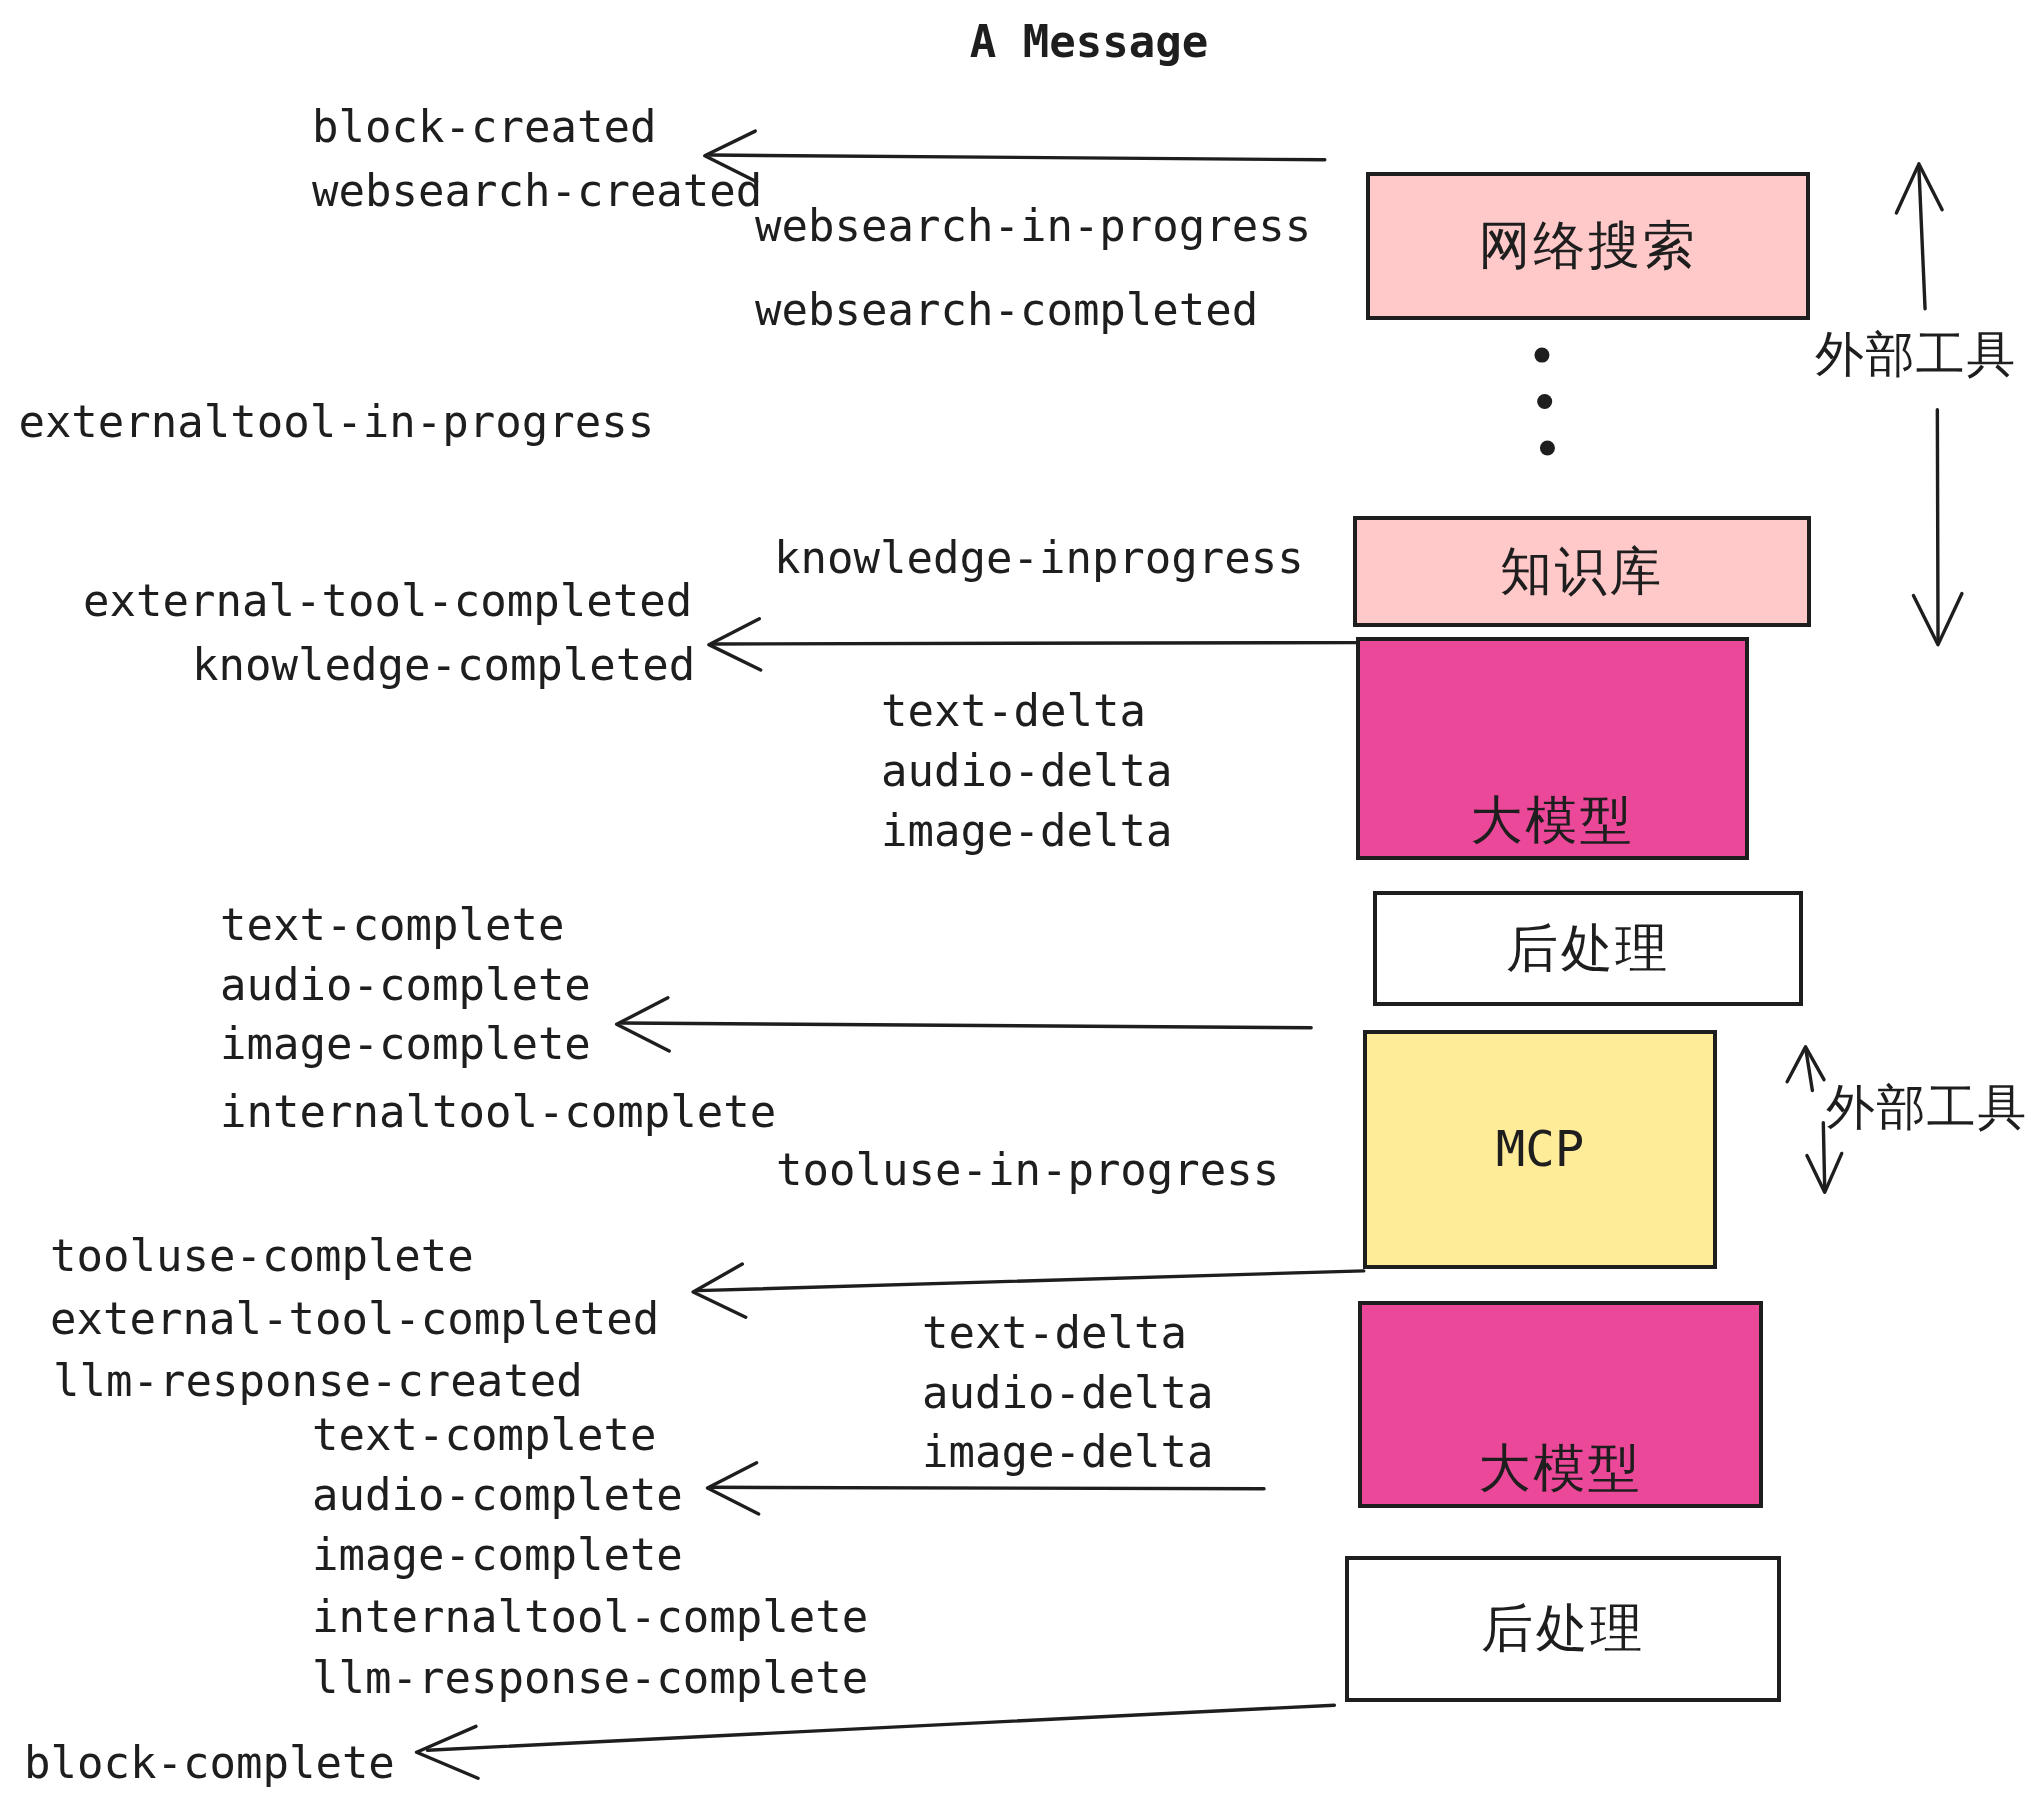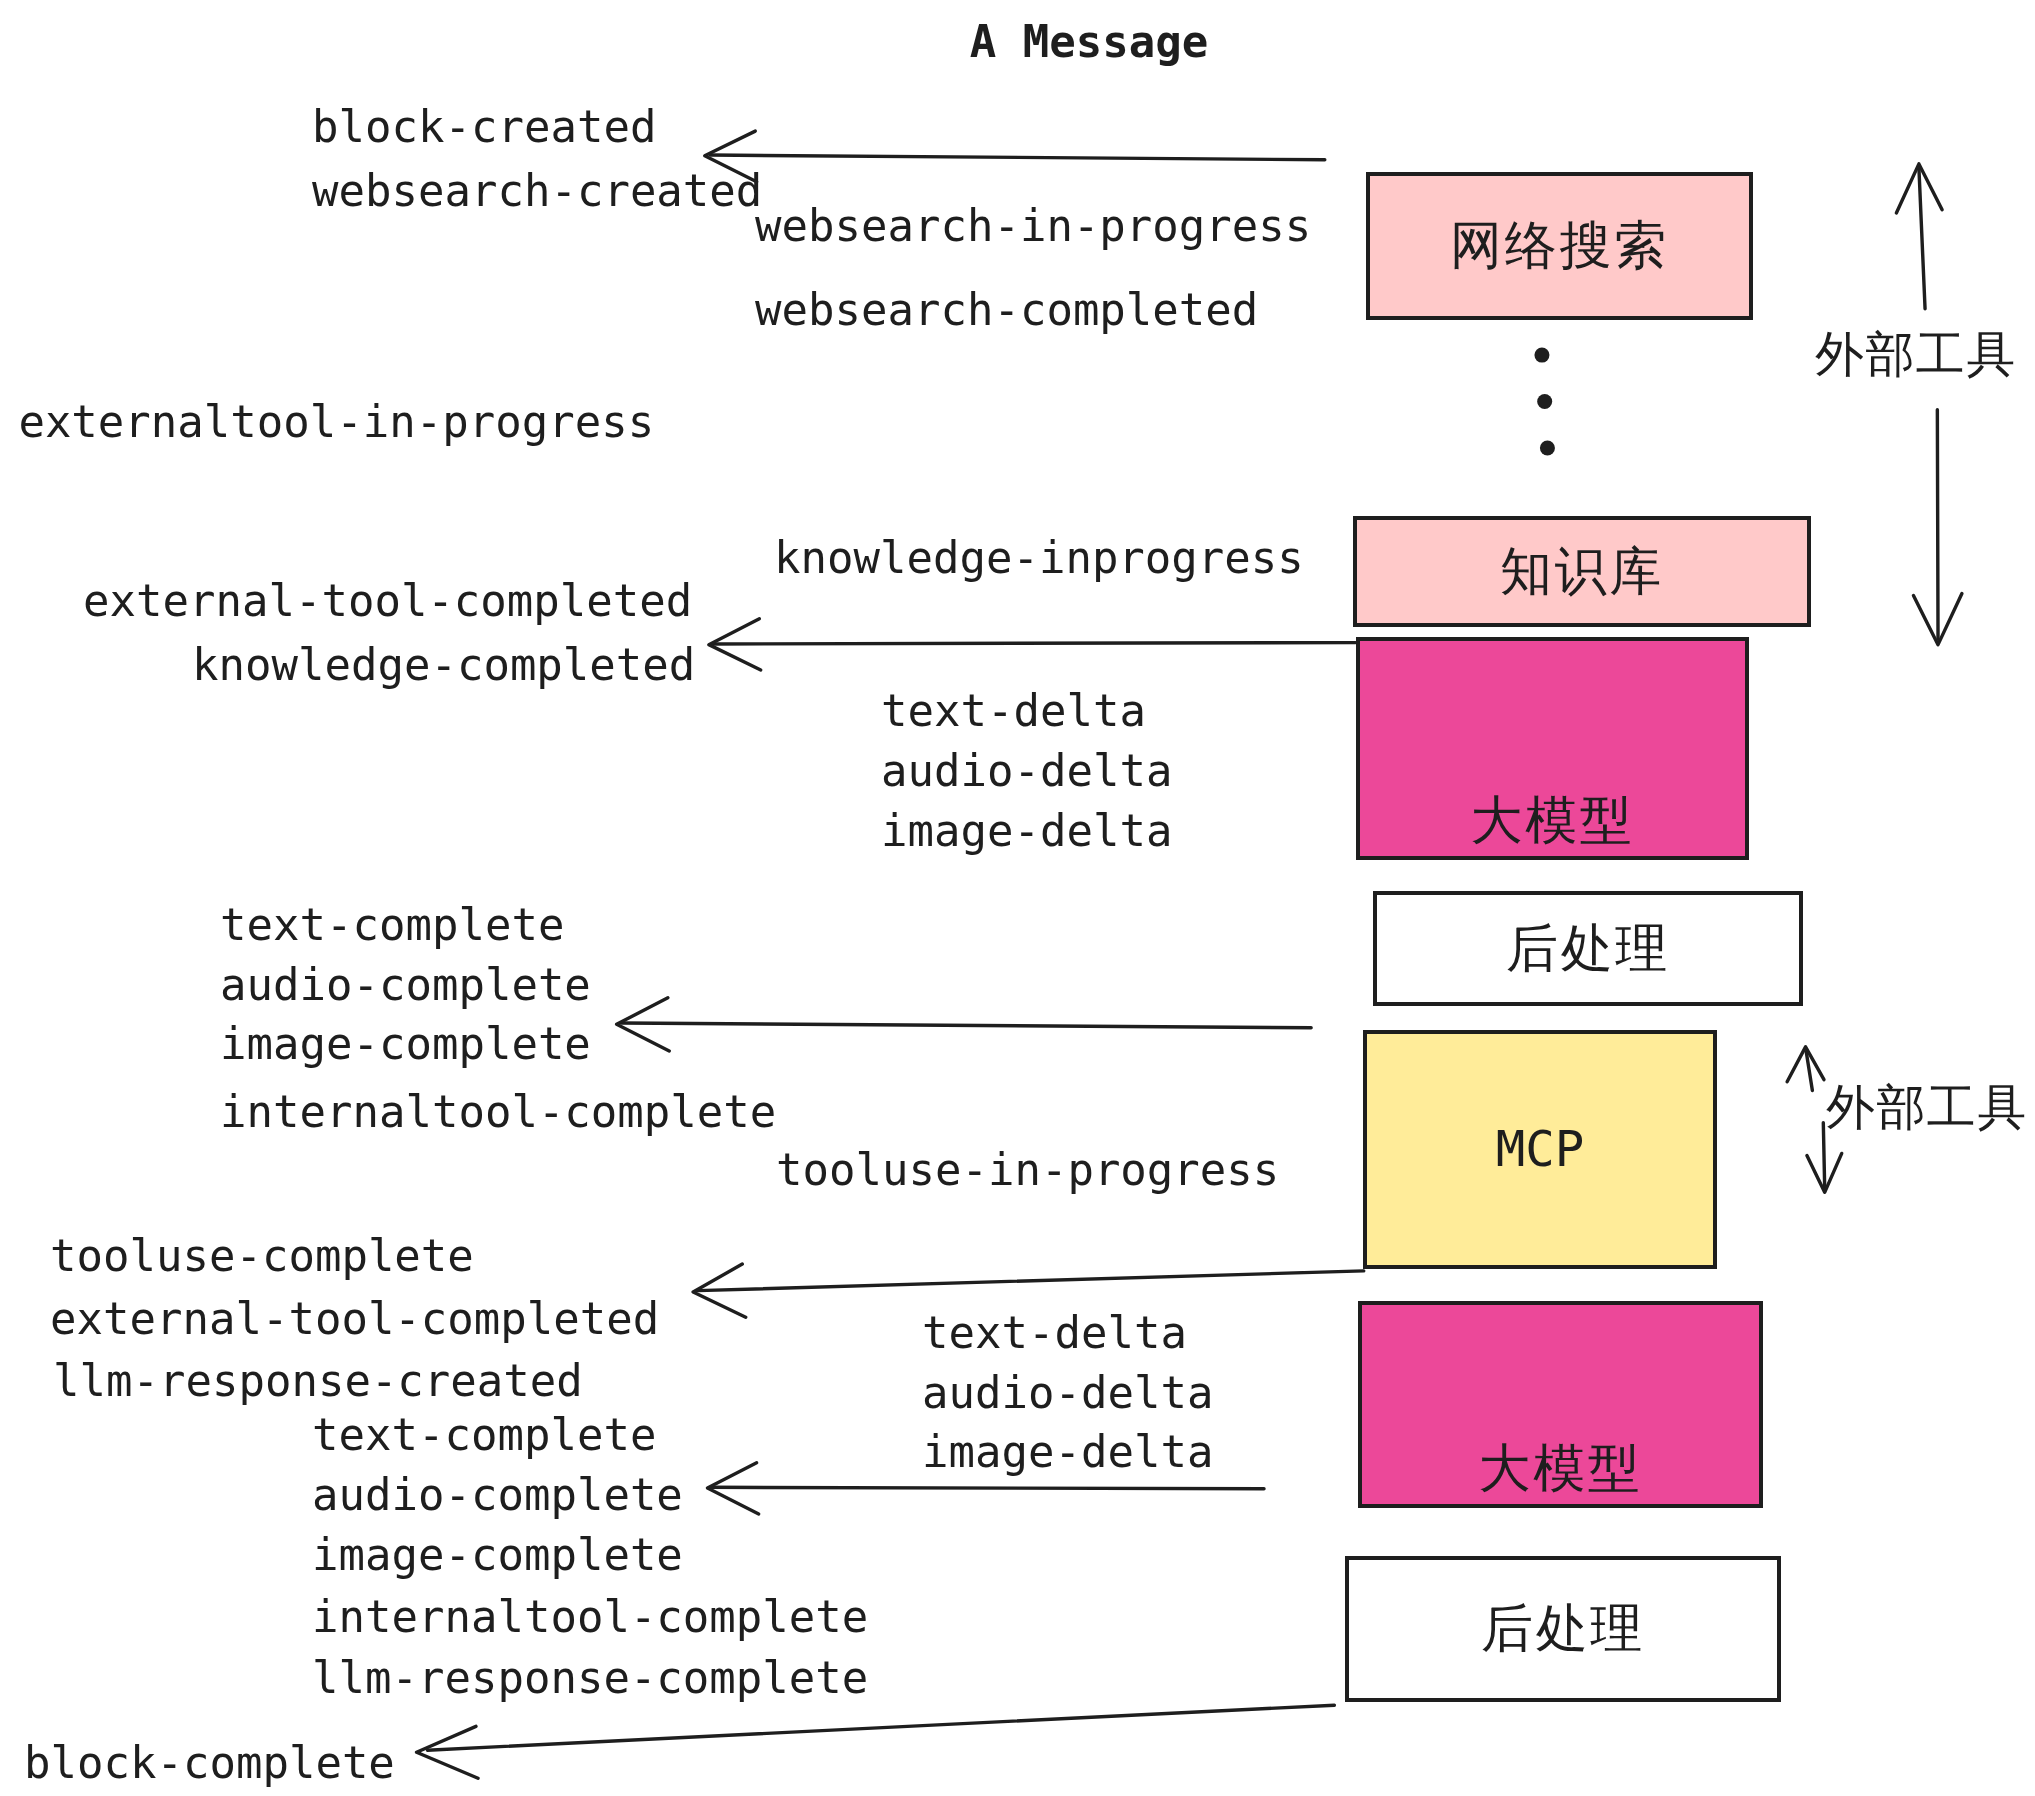--- a/index.html
+++ b/index.html
@@ -37,7 +37,7 @@
   .fill-green{background:#ec4899;align-items:flex-end;}
   .fill-yellow{background:#ffec99;}
   .fill-white{background:#ffffff;text-align:right;}
-  .box-websearch{left:1366px;top:172px;width:387px;height:148px;}
+  .box-websearch{left:1366px;top:172px;width:444px;height:148px;}
   .box-knowledge{left:1353px;top:516px;width:458px;height:111px;text-align:right;}
   .box-llm1{left:1356px;top:637px;width:393px;height:223px;}
   .box-post1{left:1373px;top:891px;width:430px;height:115px;}

